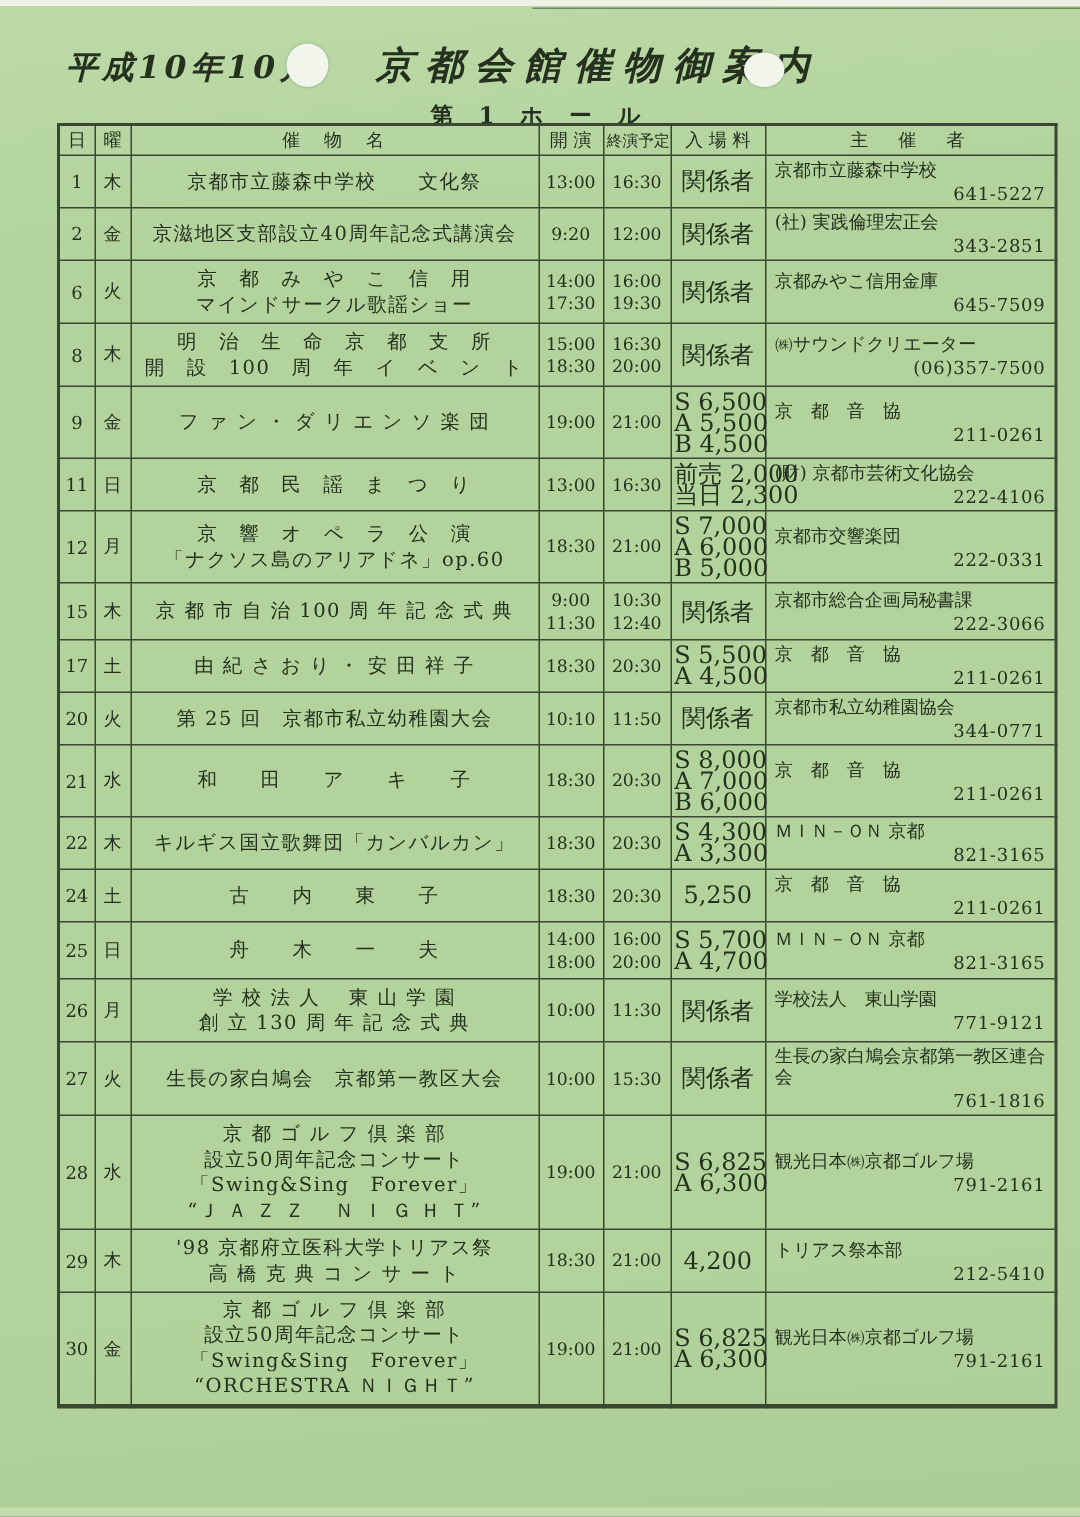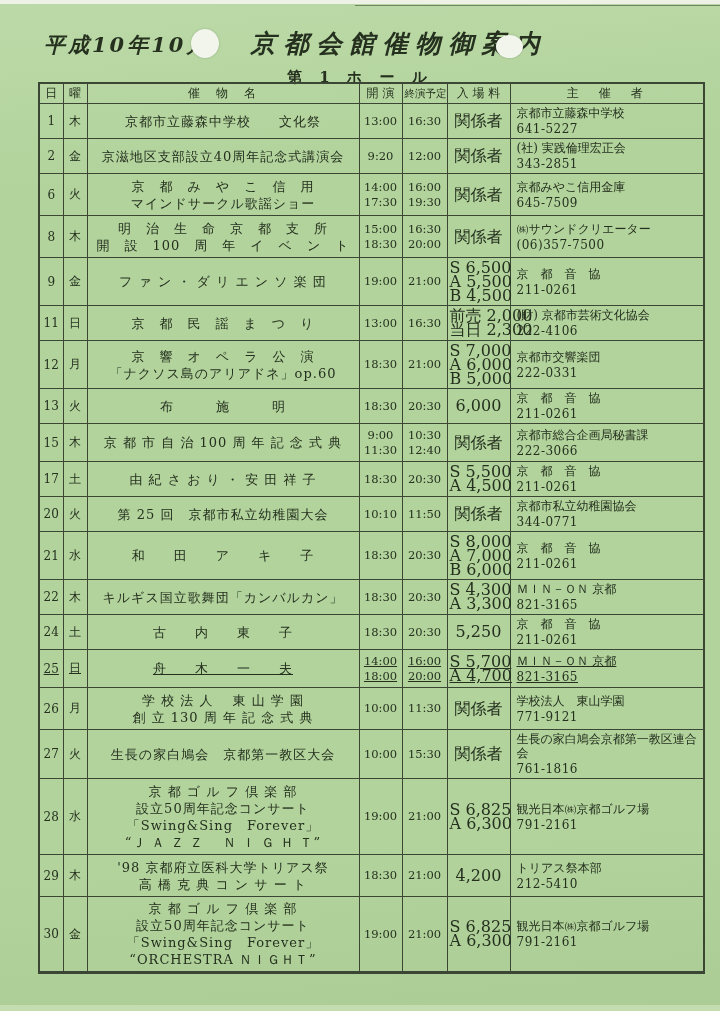--- a/index.html
+++ b/index.html
@@ -59,7 +59,7 @@
   td.adm div{line-height:14px;white-space:nowrap;}
   td.org{font-size:12px;padding:2px 6px;overflow:hidden;}
   td.org .org-name{line-height:14px;}
-  td.org .org-phone{text-align:left;line-height:14px;margin-top:2px;letter-spacing:.5px;}
+  td.org .org-phone{text-align:right;line-height:14px;margin-top:2px;letter-spacing:.5px;}
 </style>
 </head>
 <body>

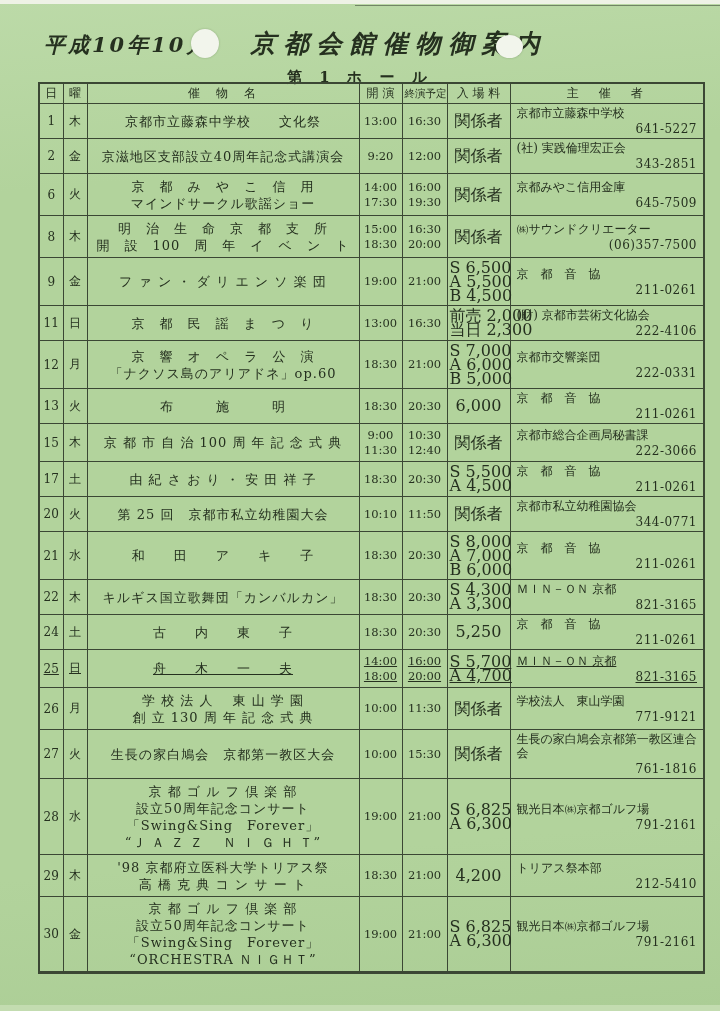--- a/index.html
+++ b/index.html
@@ -251,26 +251,6 @@
             <div class="org-phone">222-0331</div>
           </td>
         </tr>
-        <tr style="height: 32px;">
-          <td class="day">13</td>
-          <td class="wd">火</td>
-          <td class="ev">
-            <div>布　　　施　　　明</div>
-          </td>
-          <td class="tm">
-            <div>18:30</div>
-          </td>
-          <td class="tm">
-            <div>20:30</div>
-          </td>
-          <td class="adm">
-            <div>6,000</div>
-          </td>
-          <td class="org">
-            <div class="org-name">京　都　音　協</div>
-            <div class="org-phone">211-0261</div>
-          </td>
-        </tr>
         <tr style="height: 38px;">
           <td class="day">15</td>
           <td class="wd">木</td>

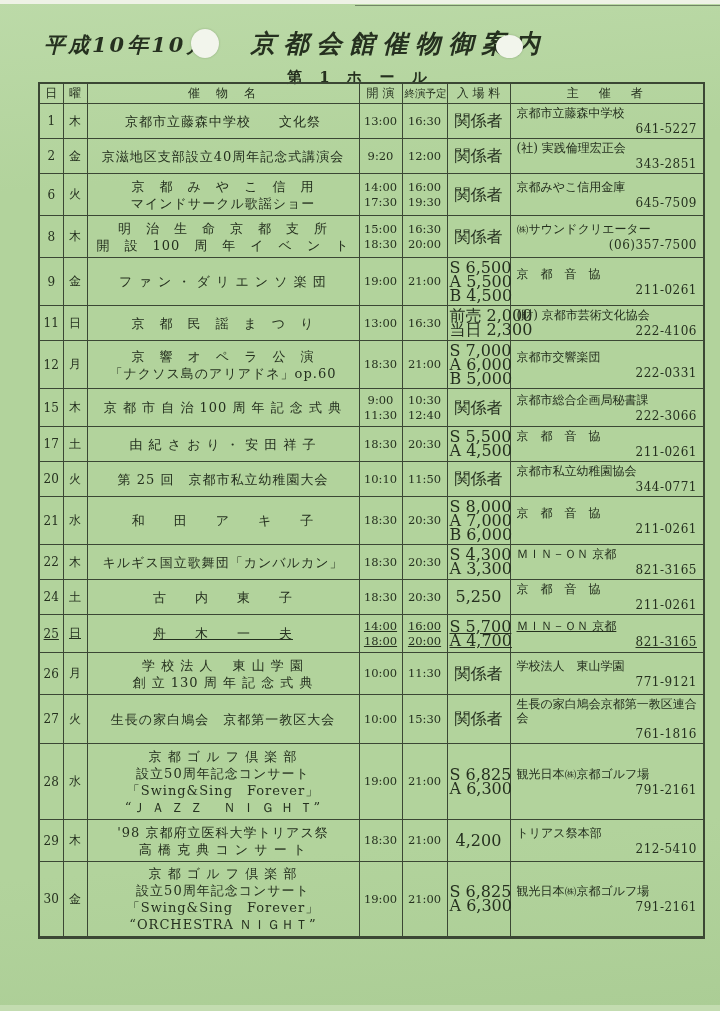--- a/index.html
+++ b/index.html
@@ -377,7 +377,7 @@
             <div class="org-phone">211-0261</div>
           </td>
         </tr>
-        <tr style="height: 38px; text-decoration: underline;">
+        <tr style="height: 38px;">
           <td class="day">25</td>
           <td class="wd">日</td>
           <td class="ev">

